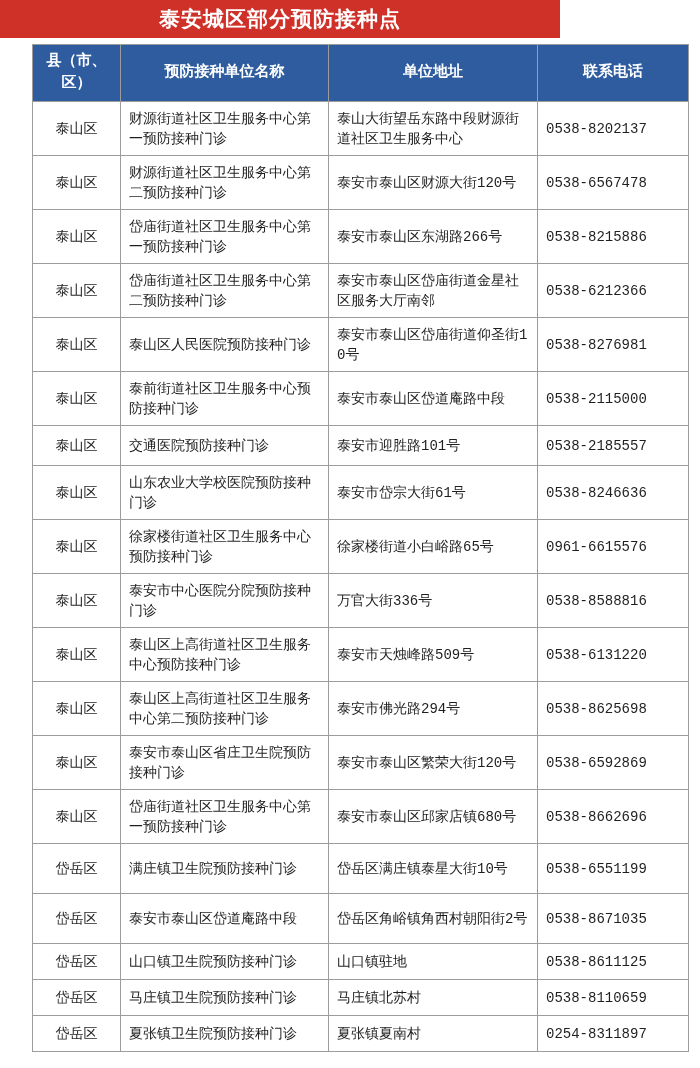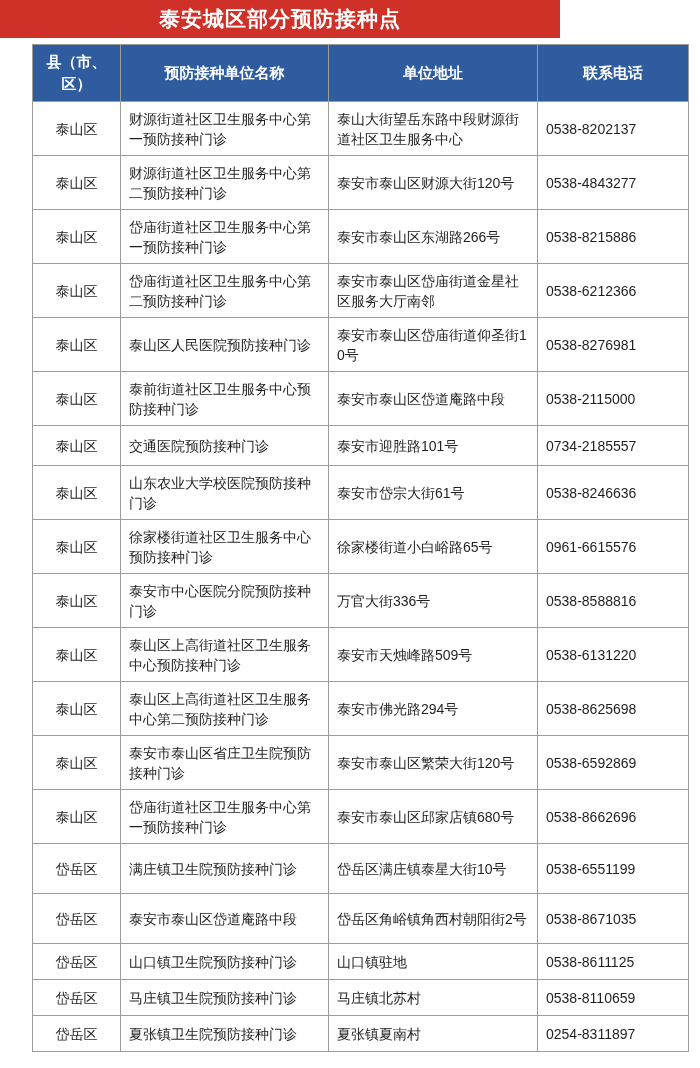--- a/index.html
+++ b/index.html
@@ -27,6 +27,7 @@
   }
   .table-wrap {
     margin: 6px 12px 0 32px;
+    font-family: Liberation Mono, monospace;
   }
   table.sites {
     width: 656px;

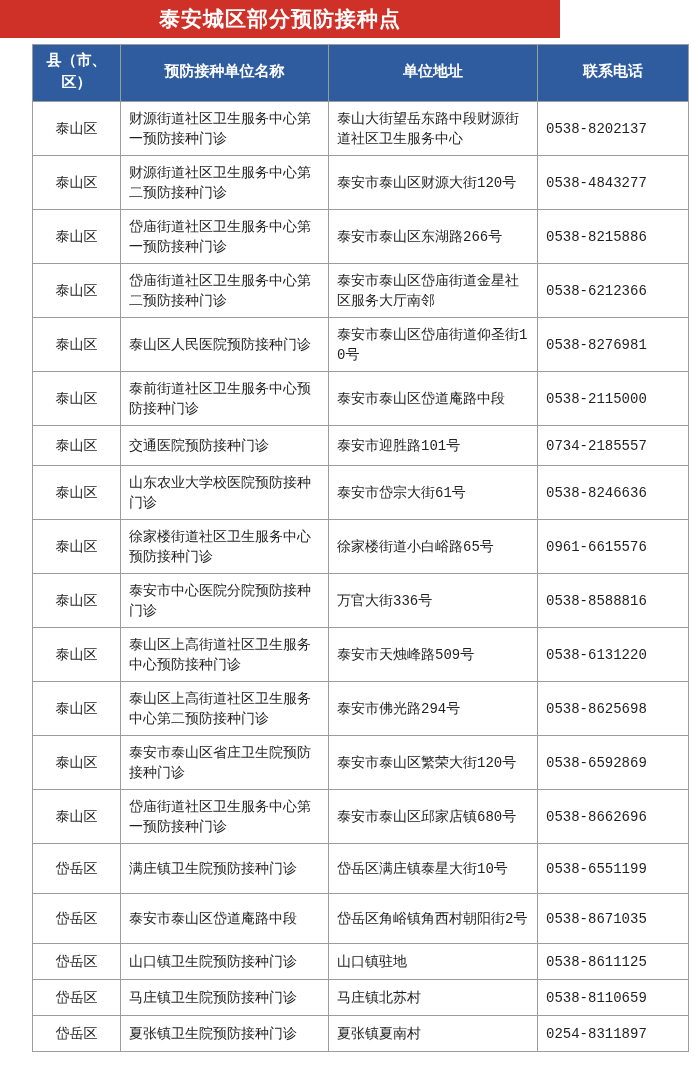--- a/index.html
+++ b/index.html
@@ -99,7 +99,7 @@
     <td class="c-district">泰山区</td>
     <td class="c-name">财源街道社区卫生服务中心第二预防接种门诊</td>
     <td class="c-address">泰安市泰山区财源大街120号</td>
-    <td class="c-phone">0538-4843277</td>
+    <td class="c-phone">0538-6567478</td>
   </tr>
           <tr>
     <td class="c-district">泰山区</td>

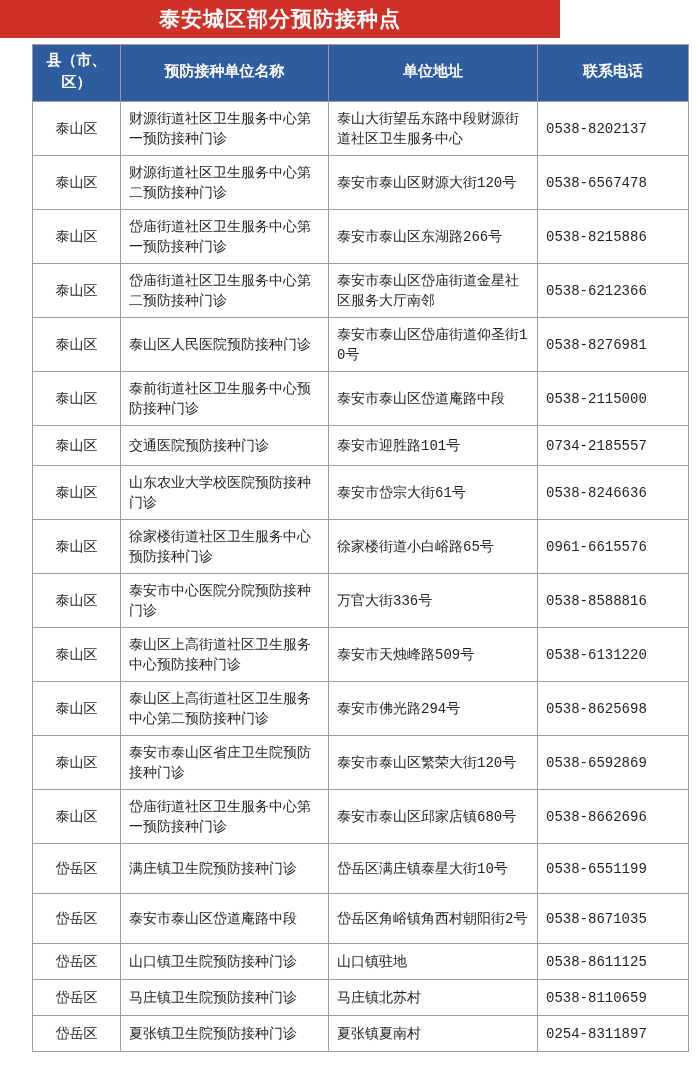--- a/index.html
+++ b/index.html
@@ -129,7 +129,7 @@
     <td class="c-district">泰山区</td>
     <td class="c-name">交通医院预防接种门诊</td>
     <td class="c-address">泰安市迎胜路101号</td>
-    <td class="c-phone">0734-2185557</td>
+    <td class="c-phone">0538-2185557</td>
   </tr>
           <tr>
     <td class="c-district">泰山区</td>

